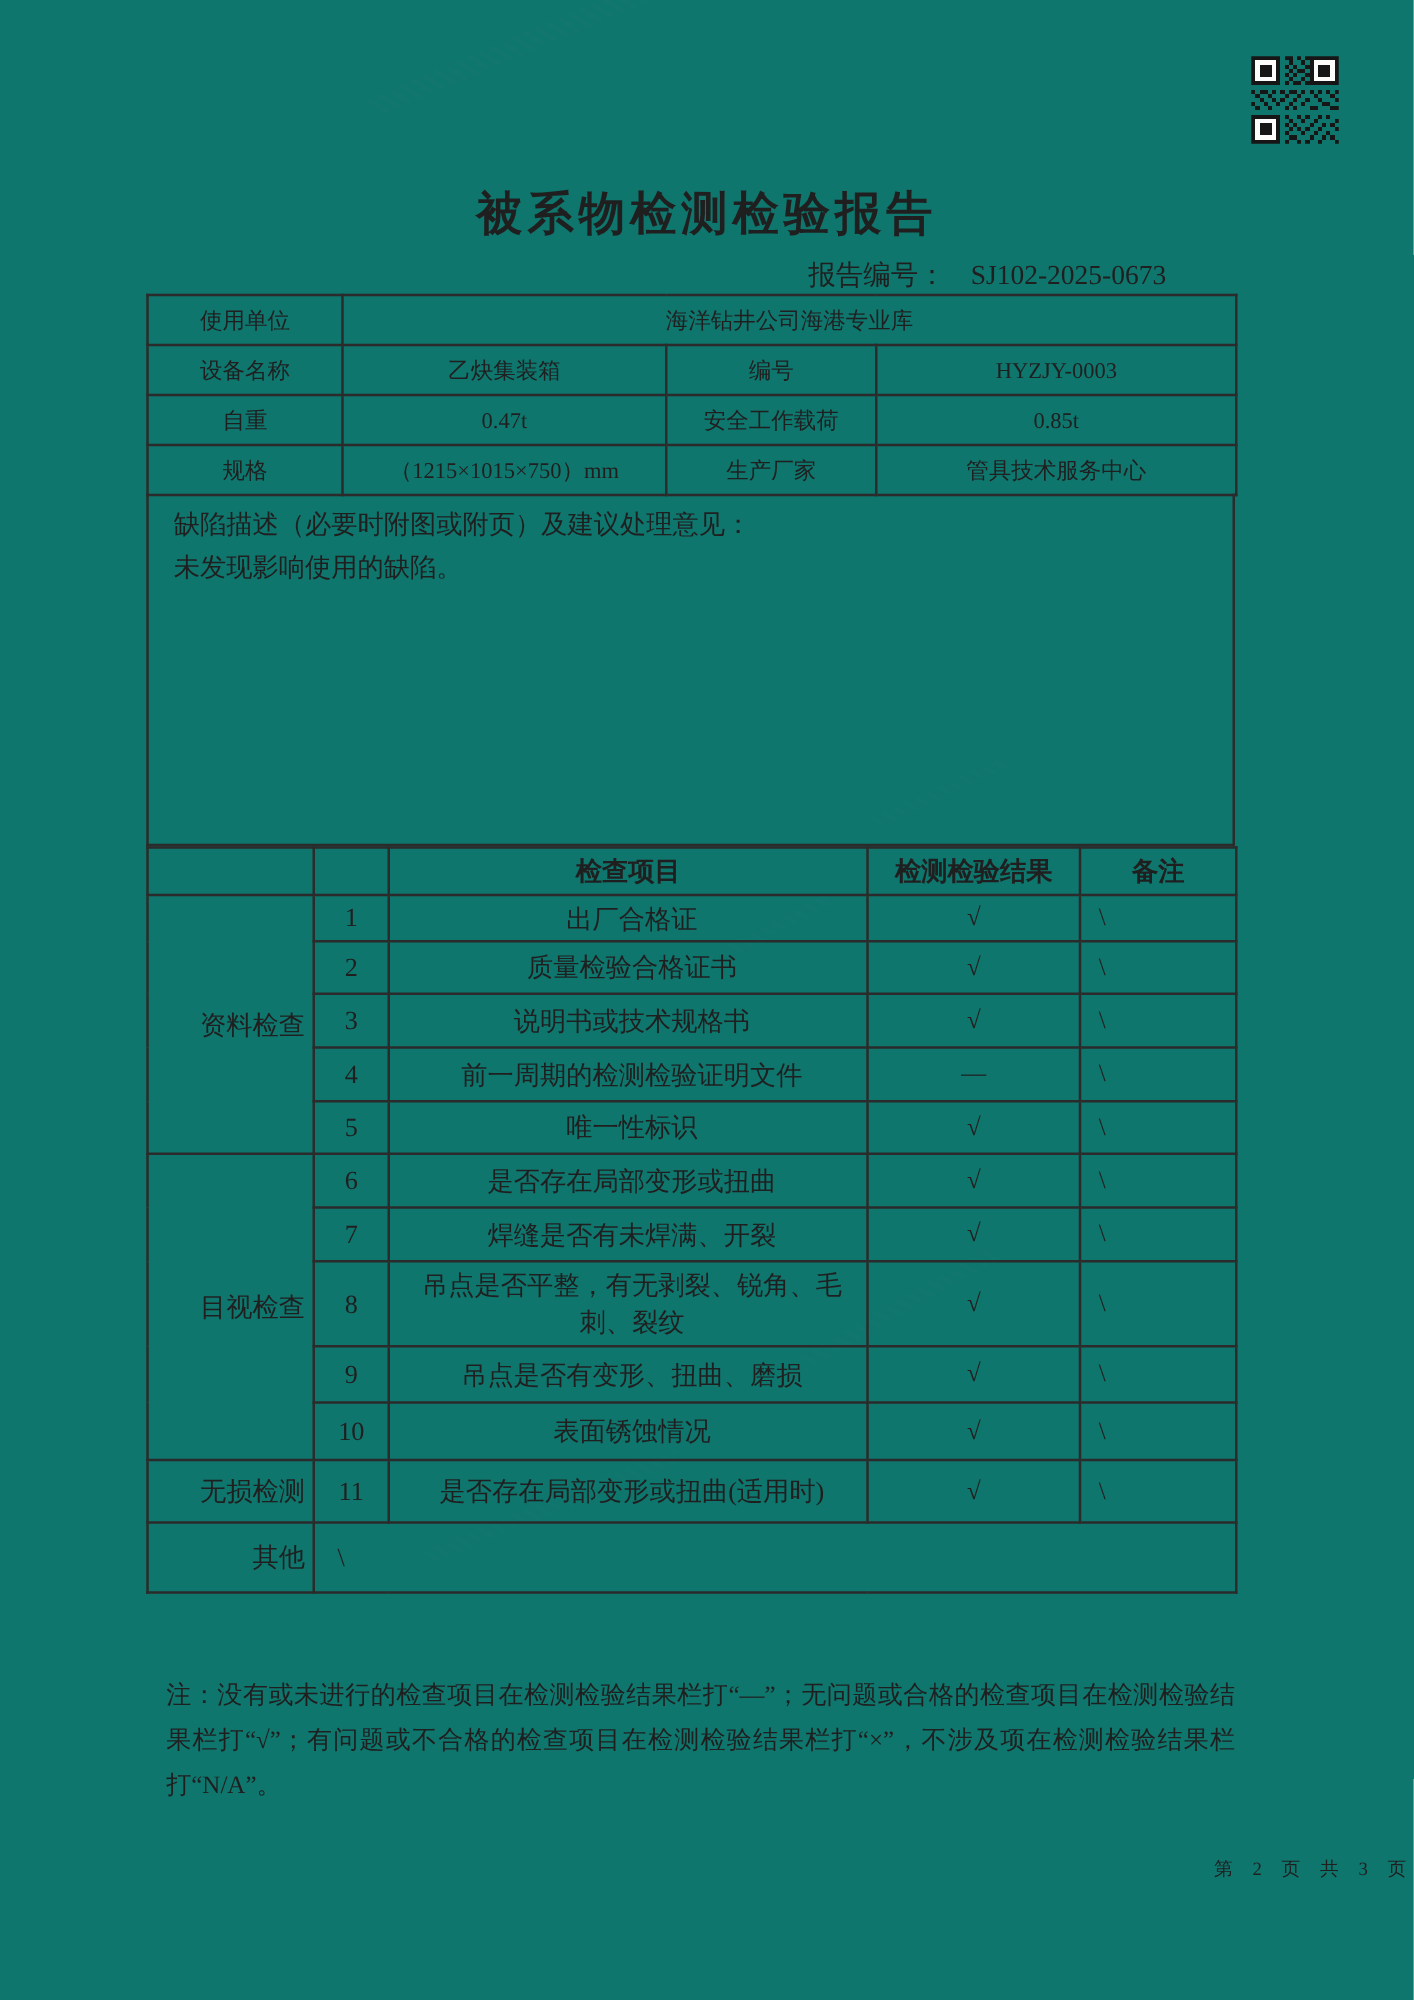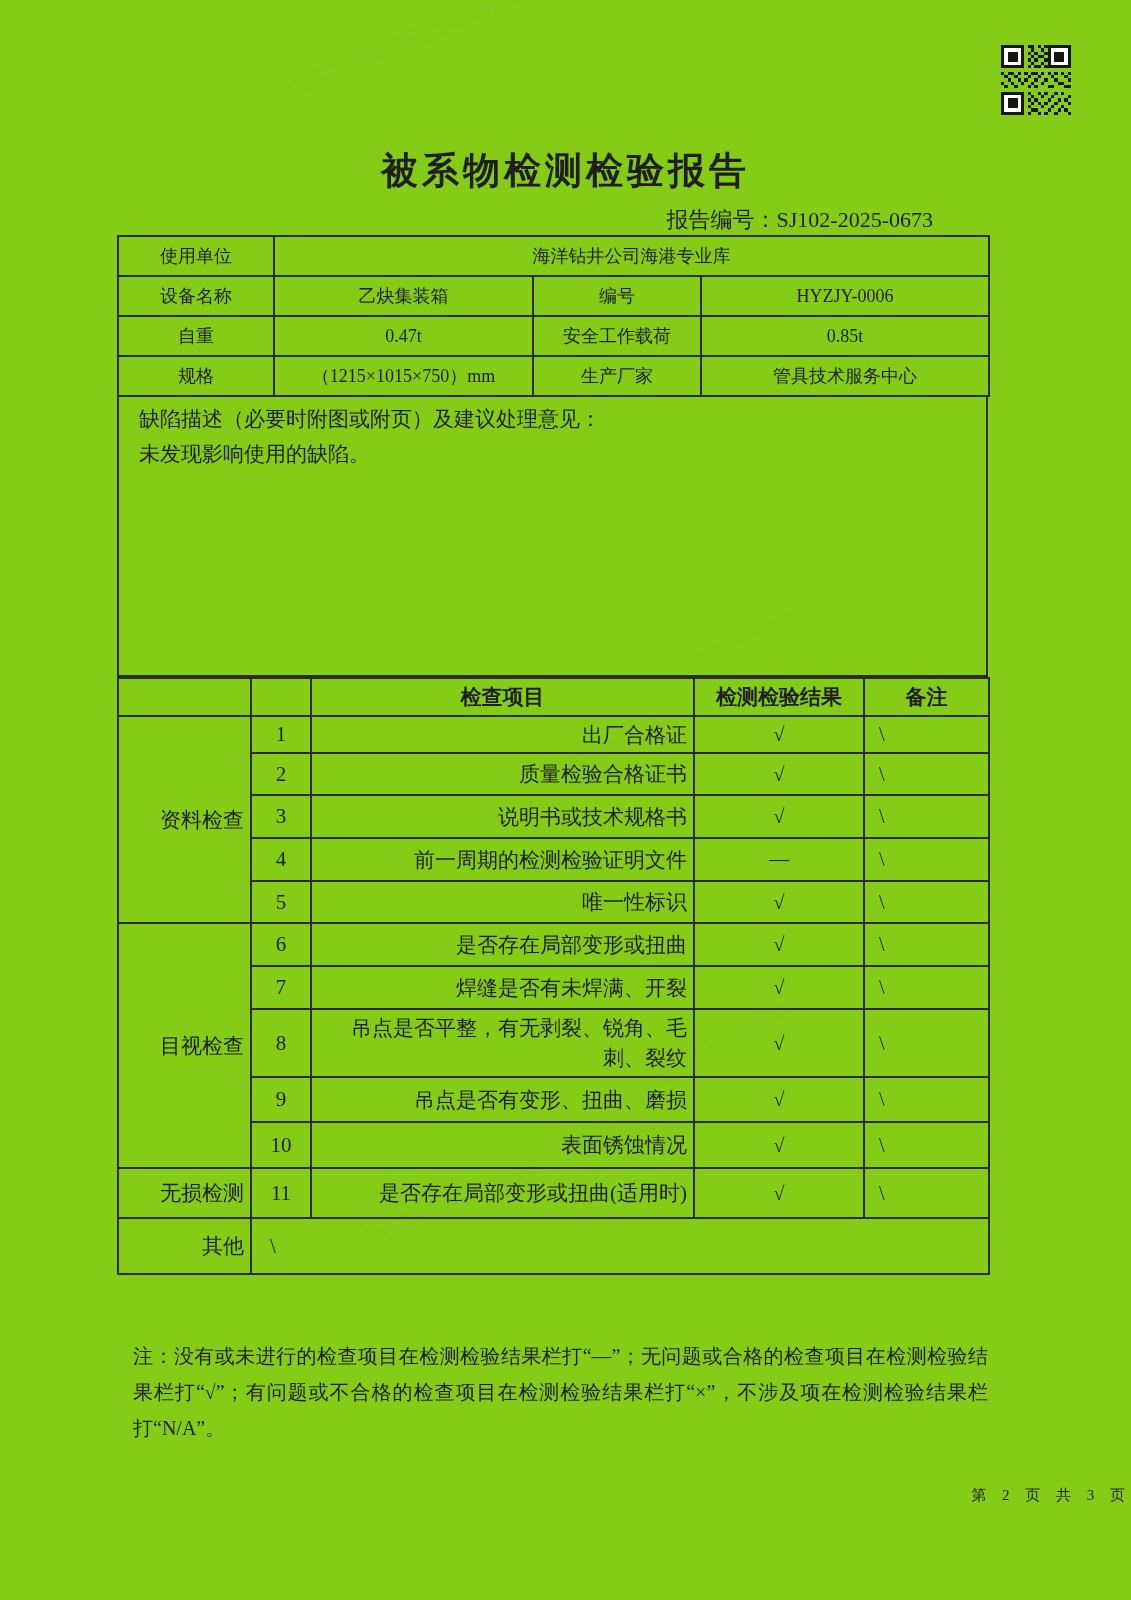--- a/index.html
+++ b/index.html
@@ -8,7 +8,7 @@
     position:relative;
     width:1131px; height:1600px;
     margin:0 auto;
-    background:#84cc16;
+    background:#0f766e;
     font-family:"Liberation Serif","DejaVu Serif",serif;
     color:#1f1f1f;
     overflow:hidden;

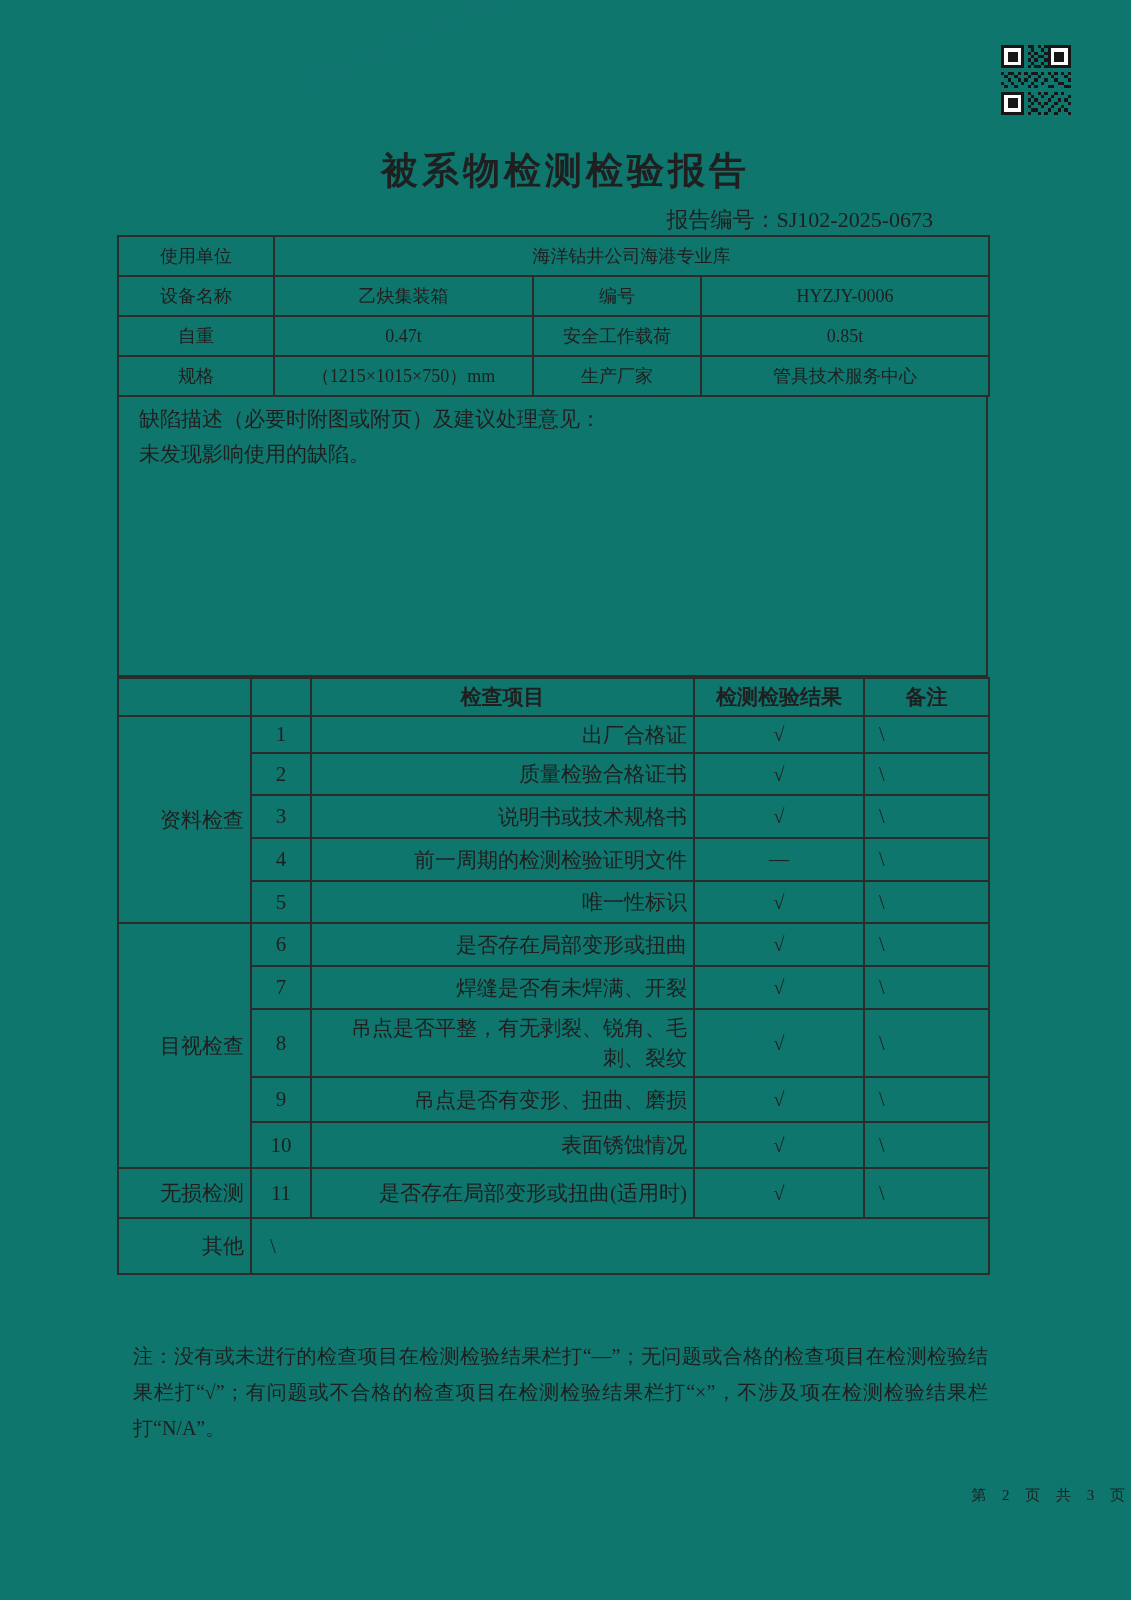--- a/index.html
+++ b/index.html
@@ -37,7 +37,7 @@
     position:absolute; top:205px; left:117px; width:816px;
     text-align:right; font-size:22px;
   }
-  .report-line .lbl { }
+  .report-line .lbl { margin-right:20px; }
 
   table { border-collapse:collapse; table-layout:fixed; }
   td { border:2px solid #2b2b2b; overflow:hidden; }

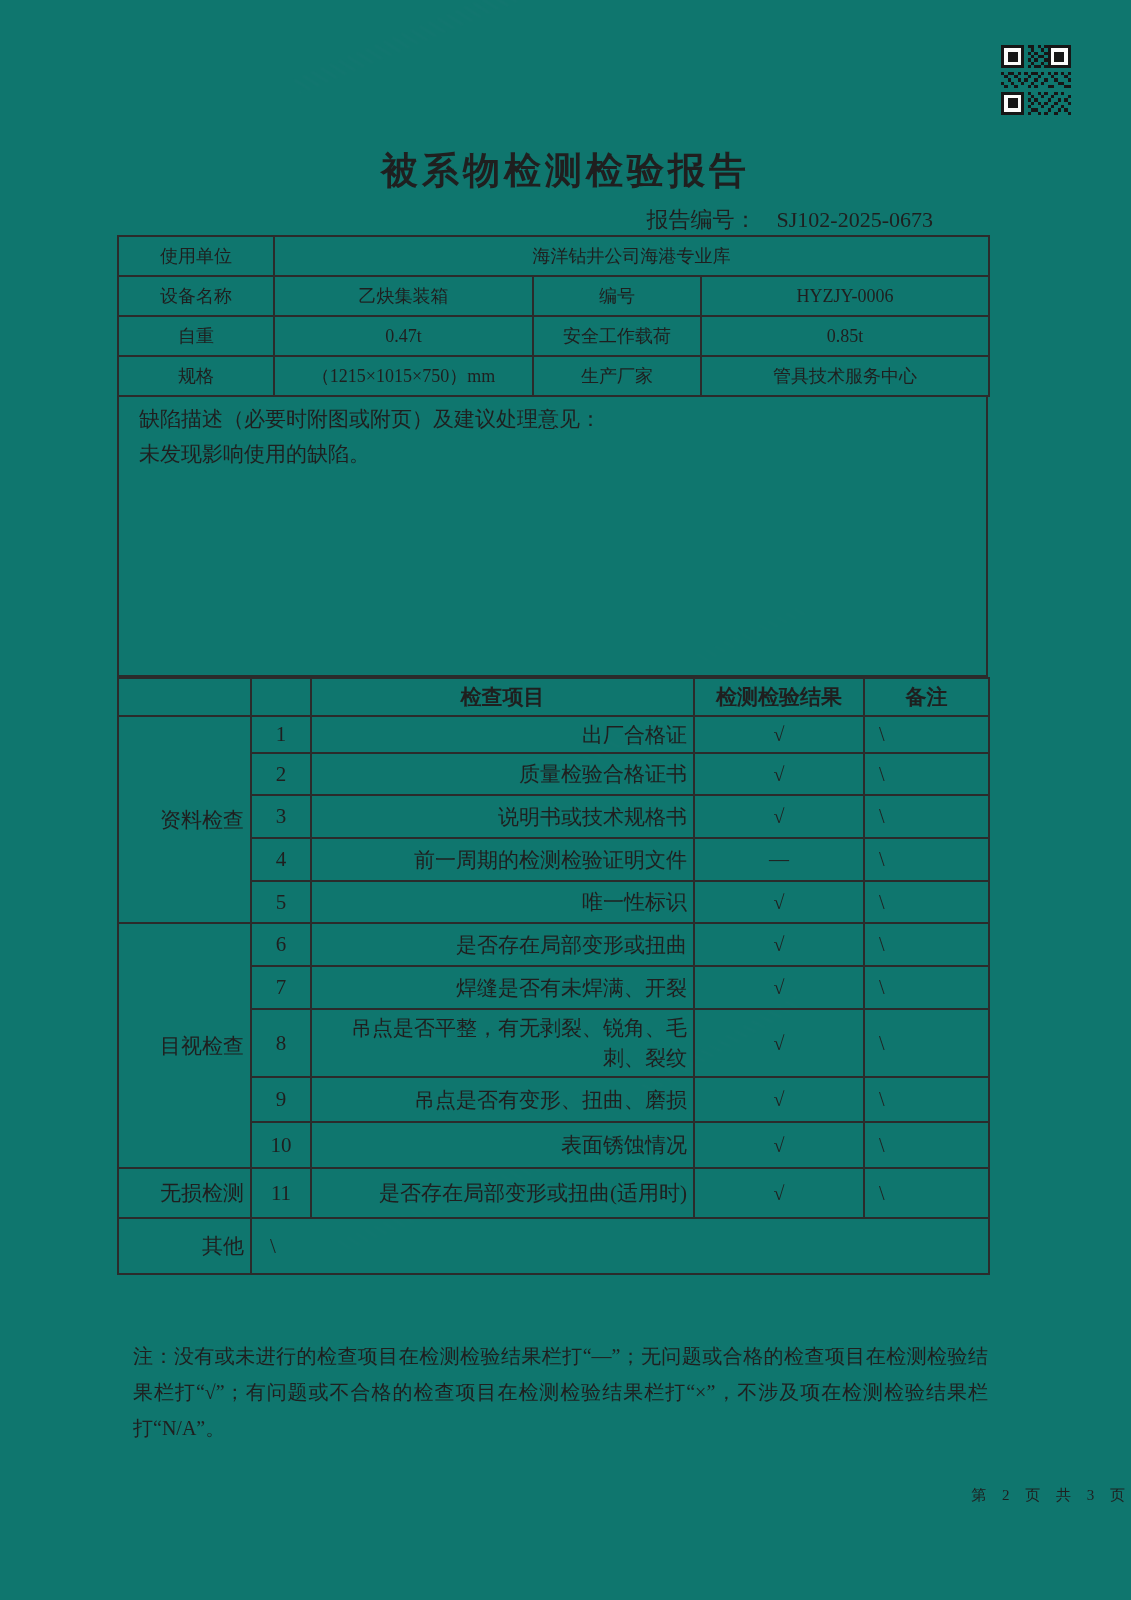--- a/index.html
+++ b/index.html
@@ -212,7 +212,7 @@
       <td>设备名称</td>
       <td>乙炔集装箱</td>
       <td>编号</td>
-      <td>HYZJY-0006</td>
+      <td>HYZJY-0003</td>
     </tr>
     <tr>
       <td>自重</td>

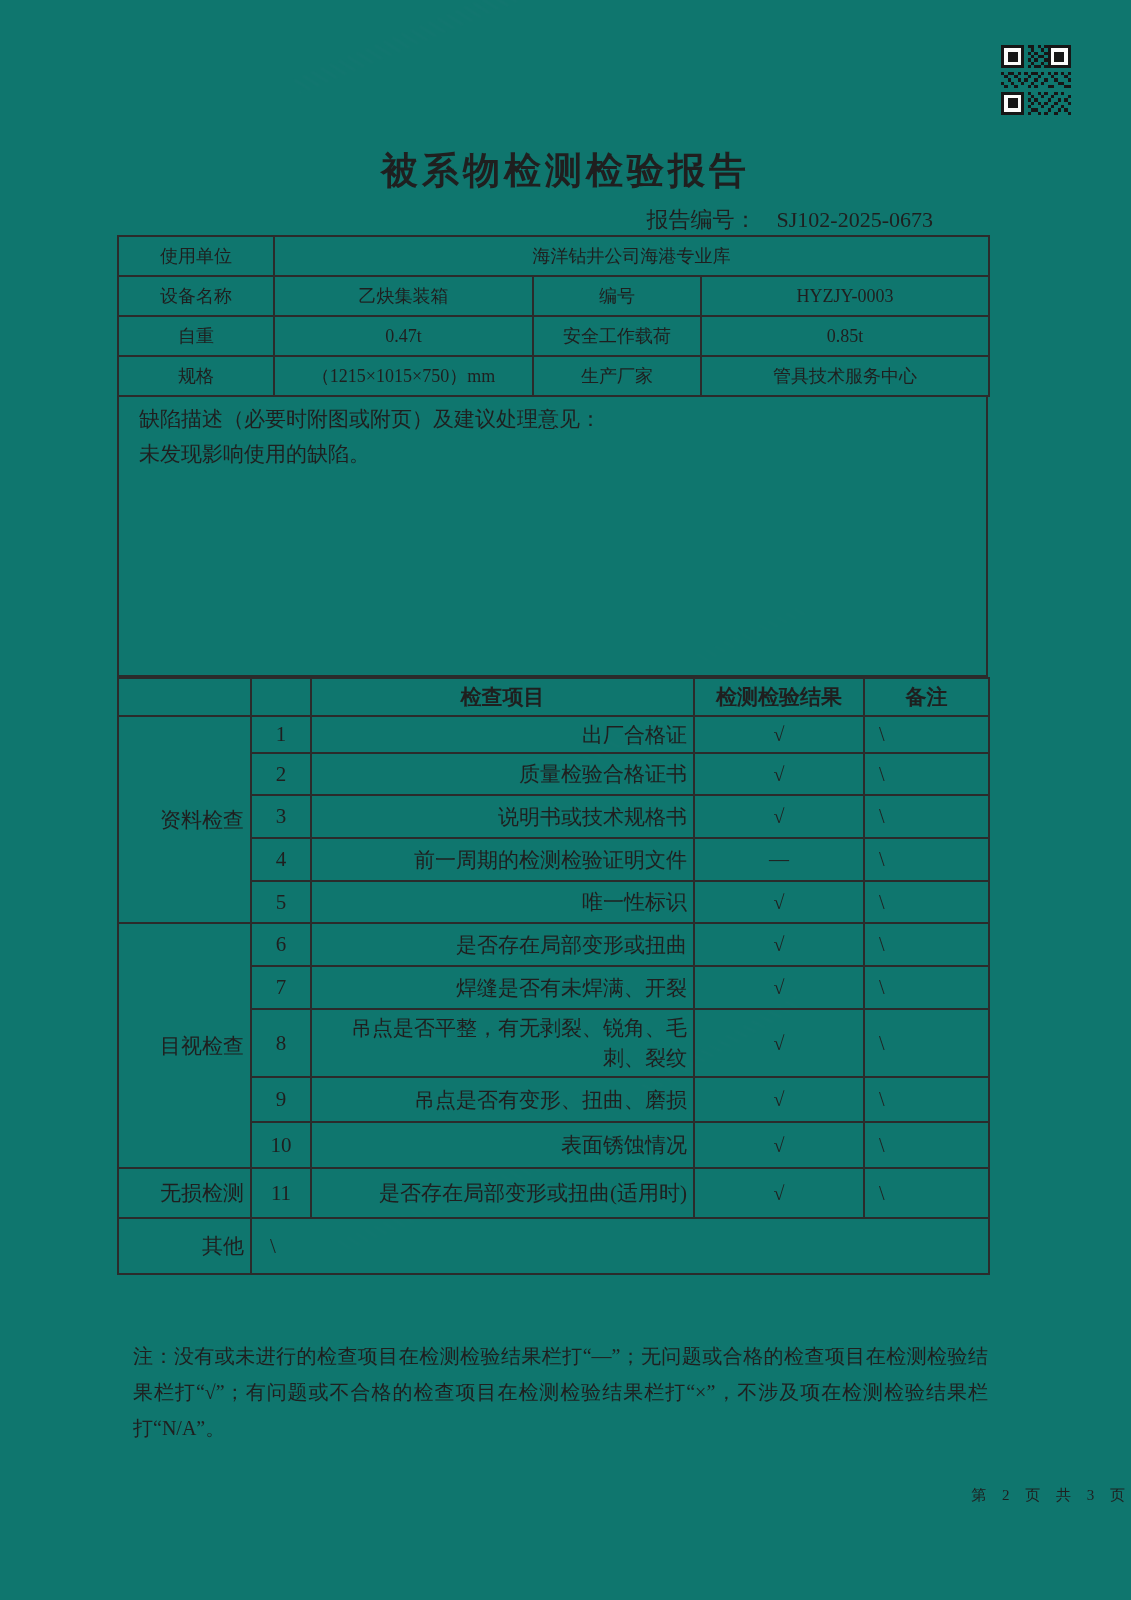--- a/index.html
+++ b/index.html
@@ -56,7 +56,7 @@
   .checklist .hdr td { text-align:center; font-weight:bold; }
   .c-group { text-align:right;margin-left:24px; }
   .c-num   { text-align:center; }
-  .c-item  { text-align:right; padding-left:12px !important; line-height:30px; }
+  .c-item  { text-align:center; padding-left:12px !important; line-height:30px; }
   .c-res   { text-align:center; font-size:20px; }
   .c-rem   { text-align:left; padding-left:14px !important; font-size:20px; }
   .c-other { text-align:left; padding-left:18px !important; font-size:21px; }

